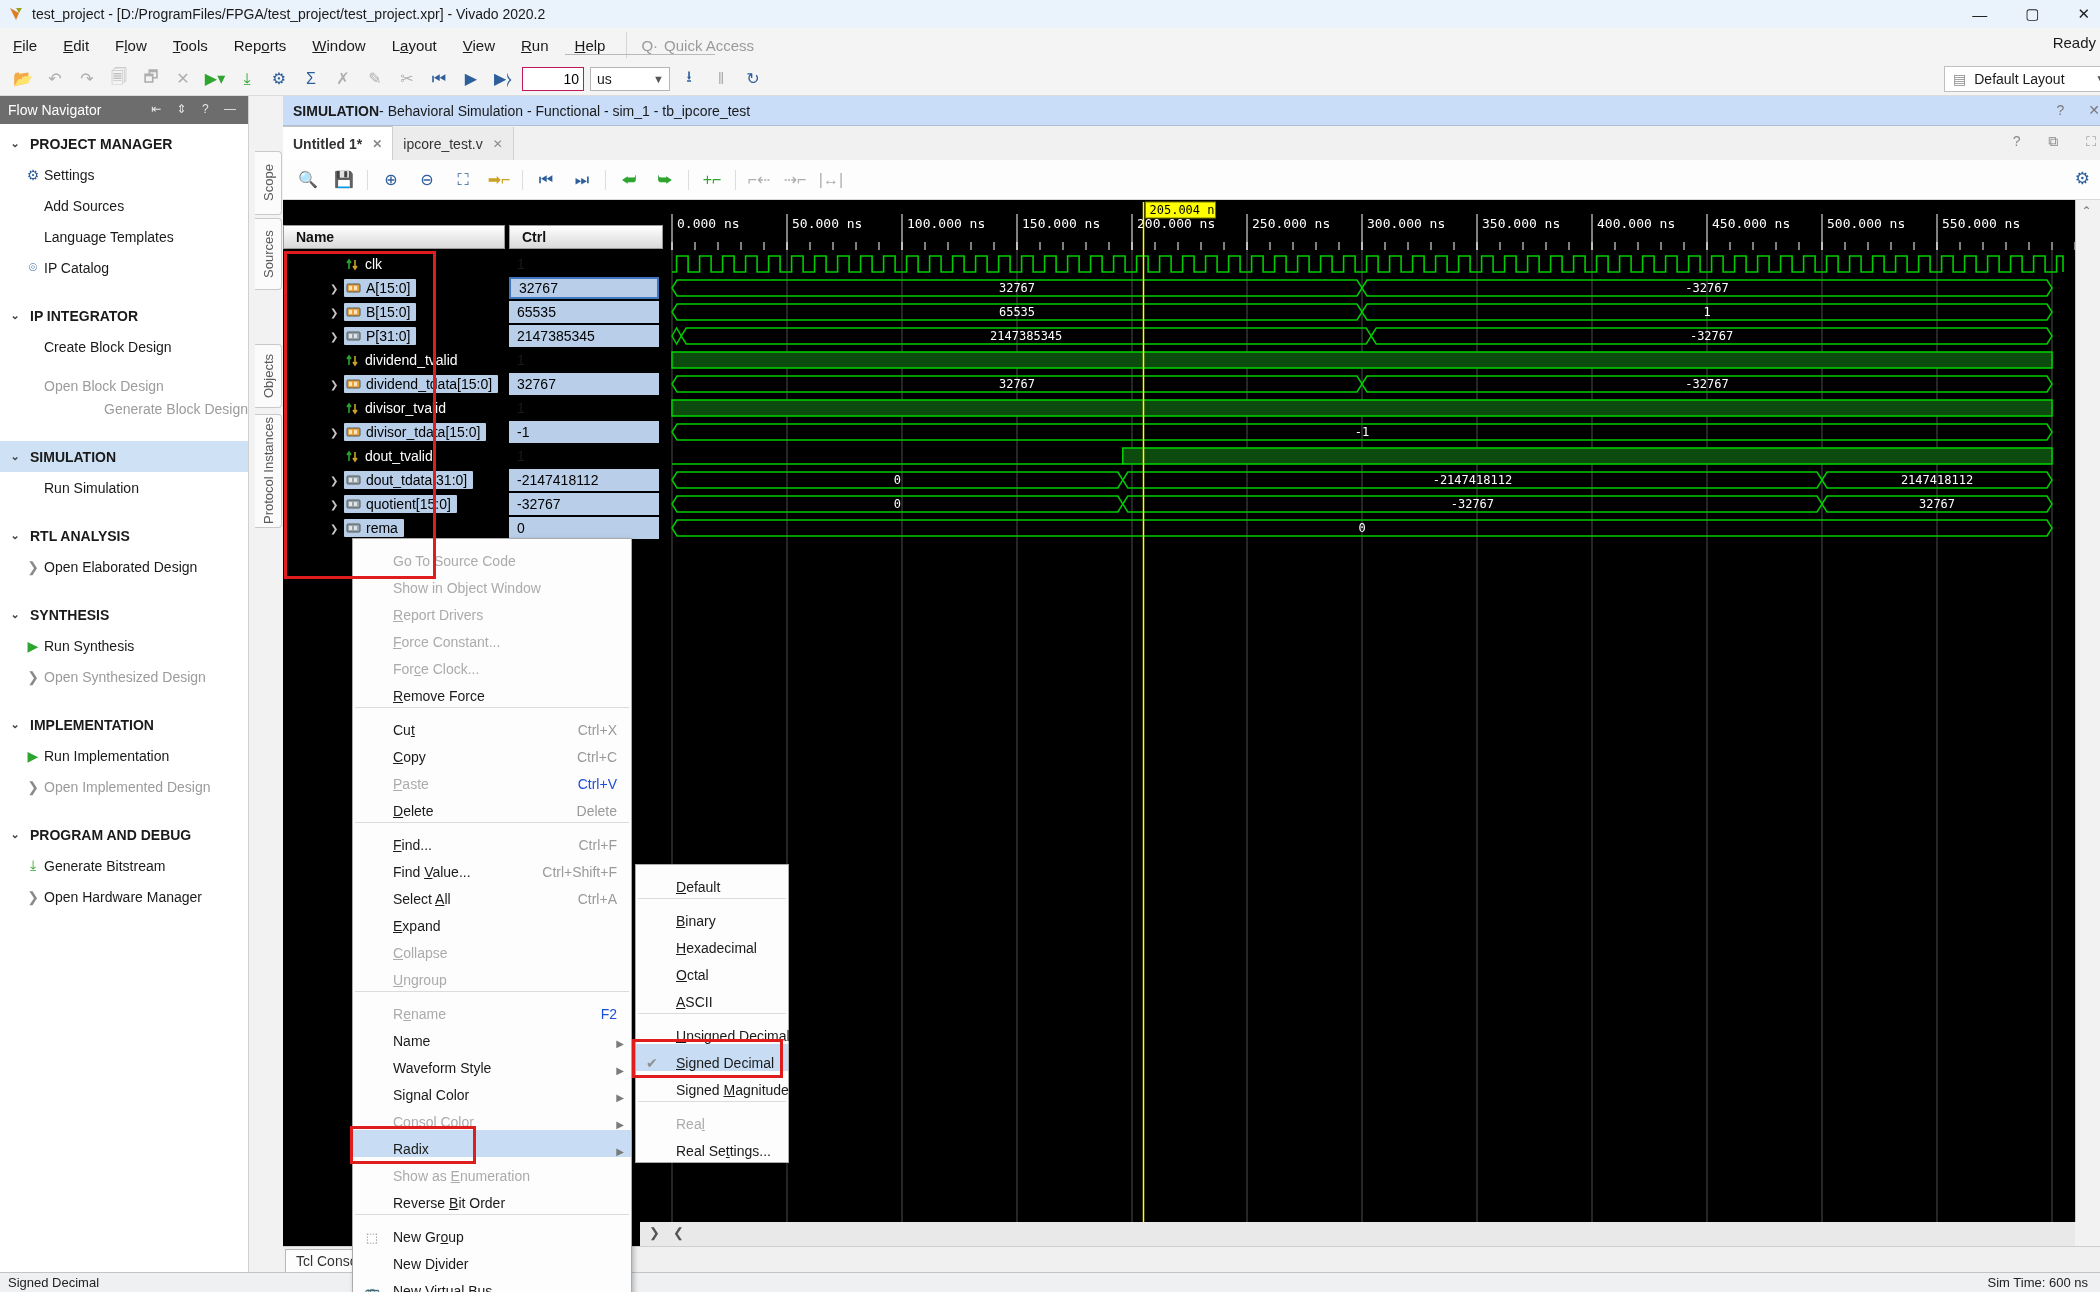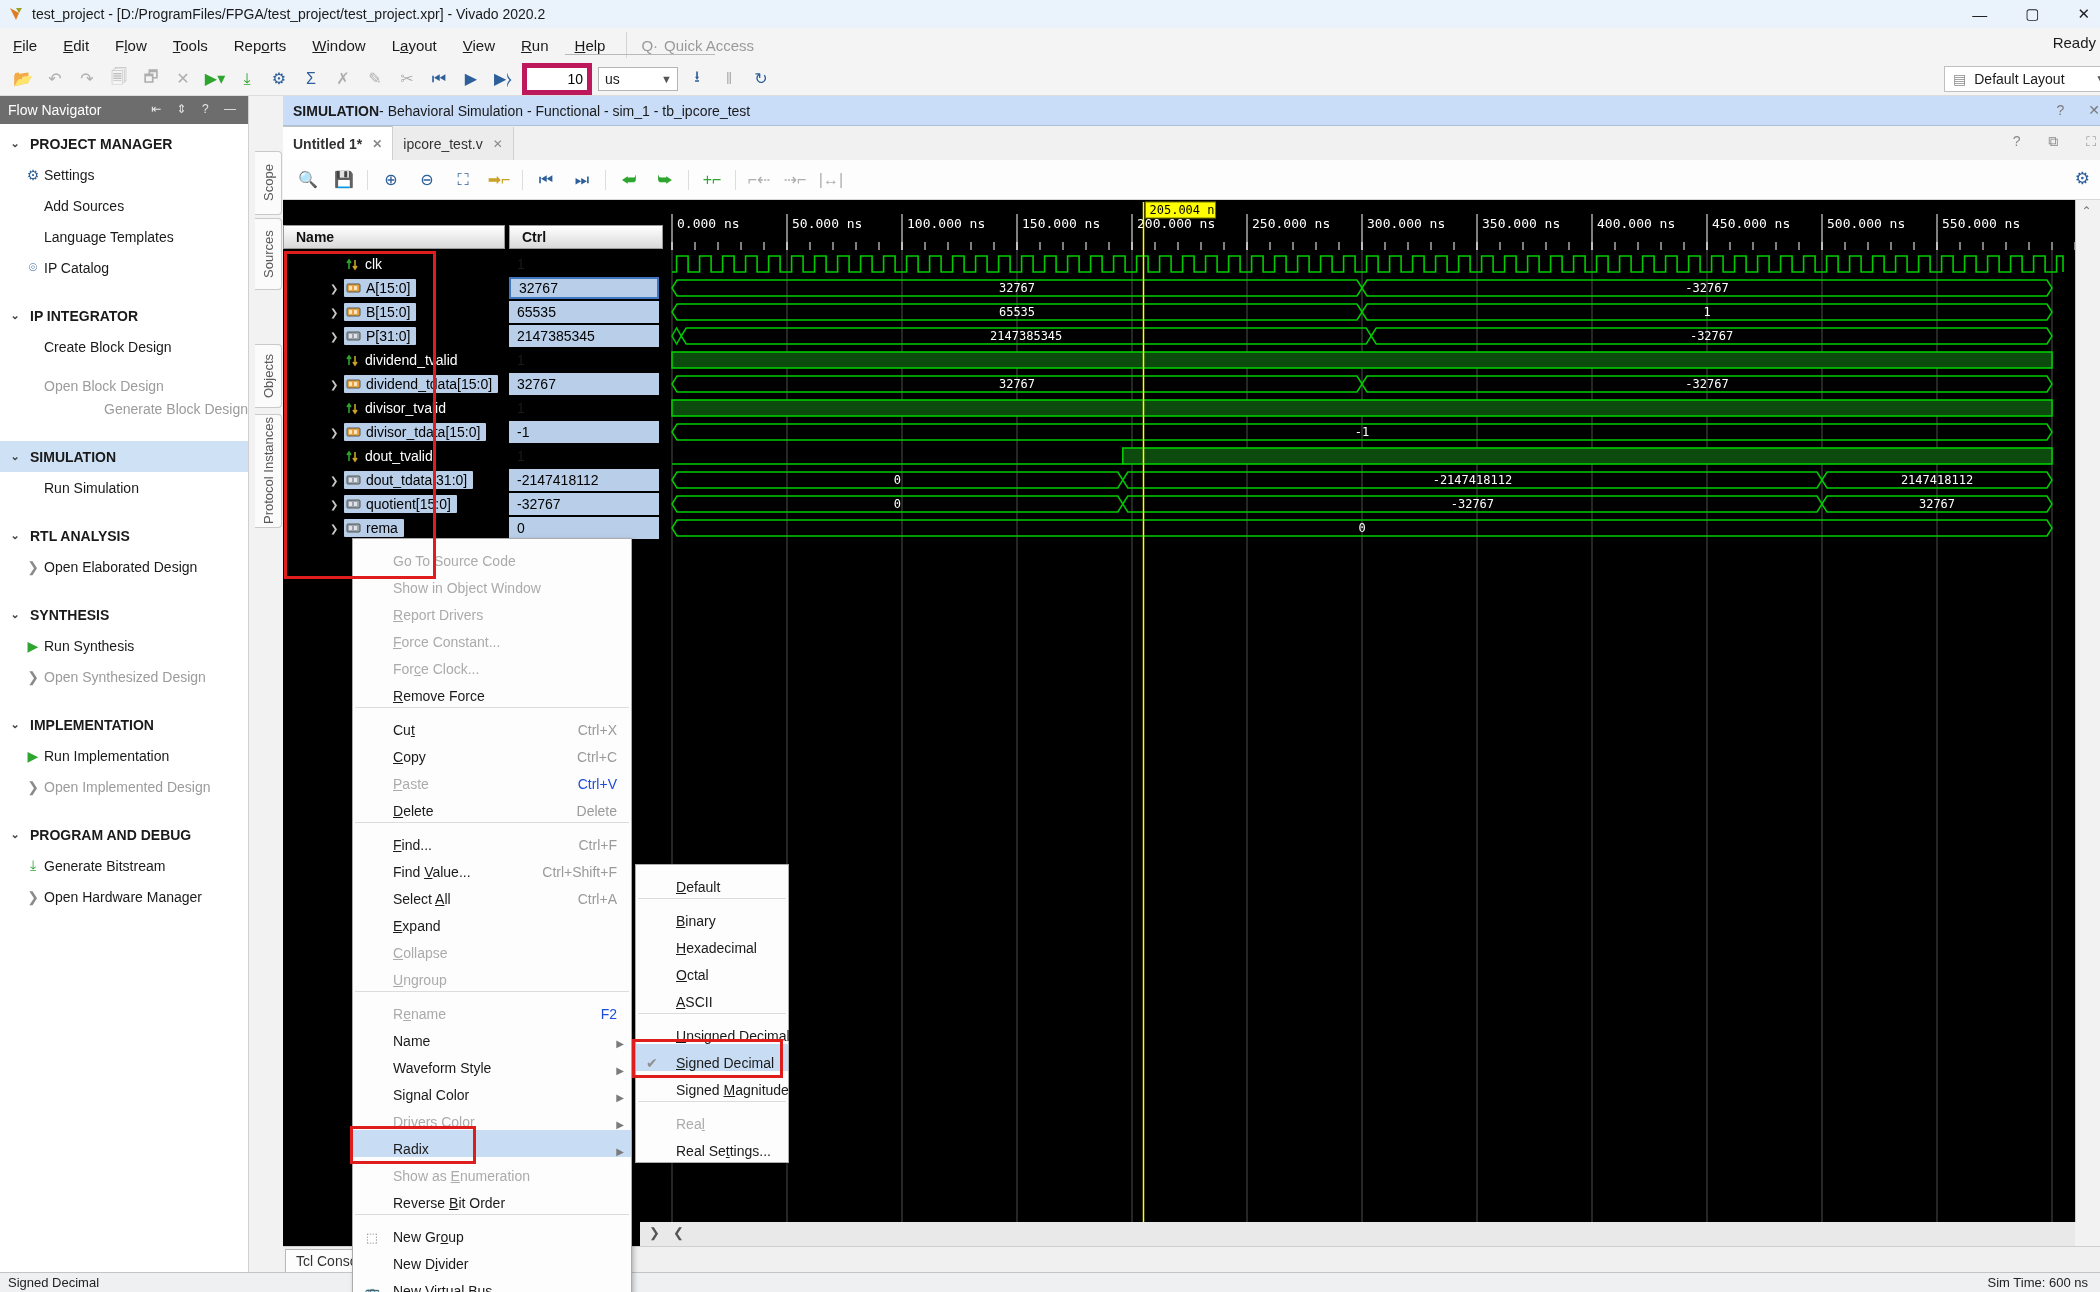--- a/index.html
+++ b/index.html
@@ -18,7 +18,7 @@
   #maintoolbar{left:0;top:62px;width:2100px;height:34px;background:#f4f4f4;border-bottom:1px solid #dcdcdc;display:flex;align-items:center;gap:6px;padding-left:10px;box-sizing:border-box;font-size:16px;}
   .tbtn{width:26px;height:24px;display:flex;align-items:center;justify-content:center;font-size:16px;}
   .blue{color:#2d5f9a;} .green{color:#2ea52e;} .gray{color:#aeaeae;} .dgray{color:#8a8a8a;}
-  #timebox{width:52px;height:22px;background:#fff;border:5px solid #be185d;text-align:right;font-size:14px;padding:0 4px;line-height:22px;}
+  #timebox{width:52px;height:22px;background:#fff;border:1px solid #be185d;text-align:right;font-size:14px;padding:0 4px;line-height:22px;}
   #unitbox{width:66px;height:22px;background:#fff;border:1px solid #b5b5b5;font-size:14px;padding:0 6px;line-height:22px;position:relative;}
   #unitbox .chev{position:absolute;right:5px;color:#555;font-size:11px;}
   #layoutsel{position:absolute;right:8px;top:66px;width:172px;height:26px;background:#fff;border:1px solid #c0c0c0;display:flex;align-items:center;font-size:14px;padding:0 8px;gap:8px;box-sizing:border-box;}

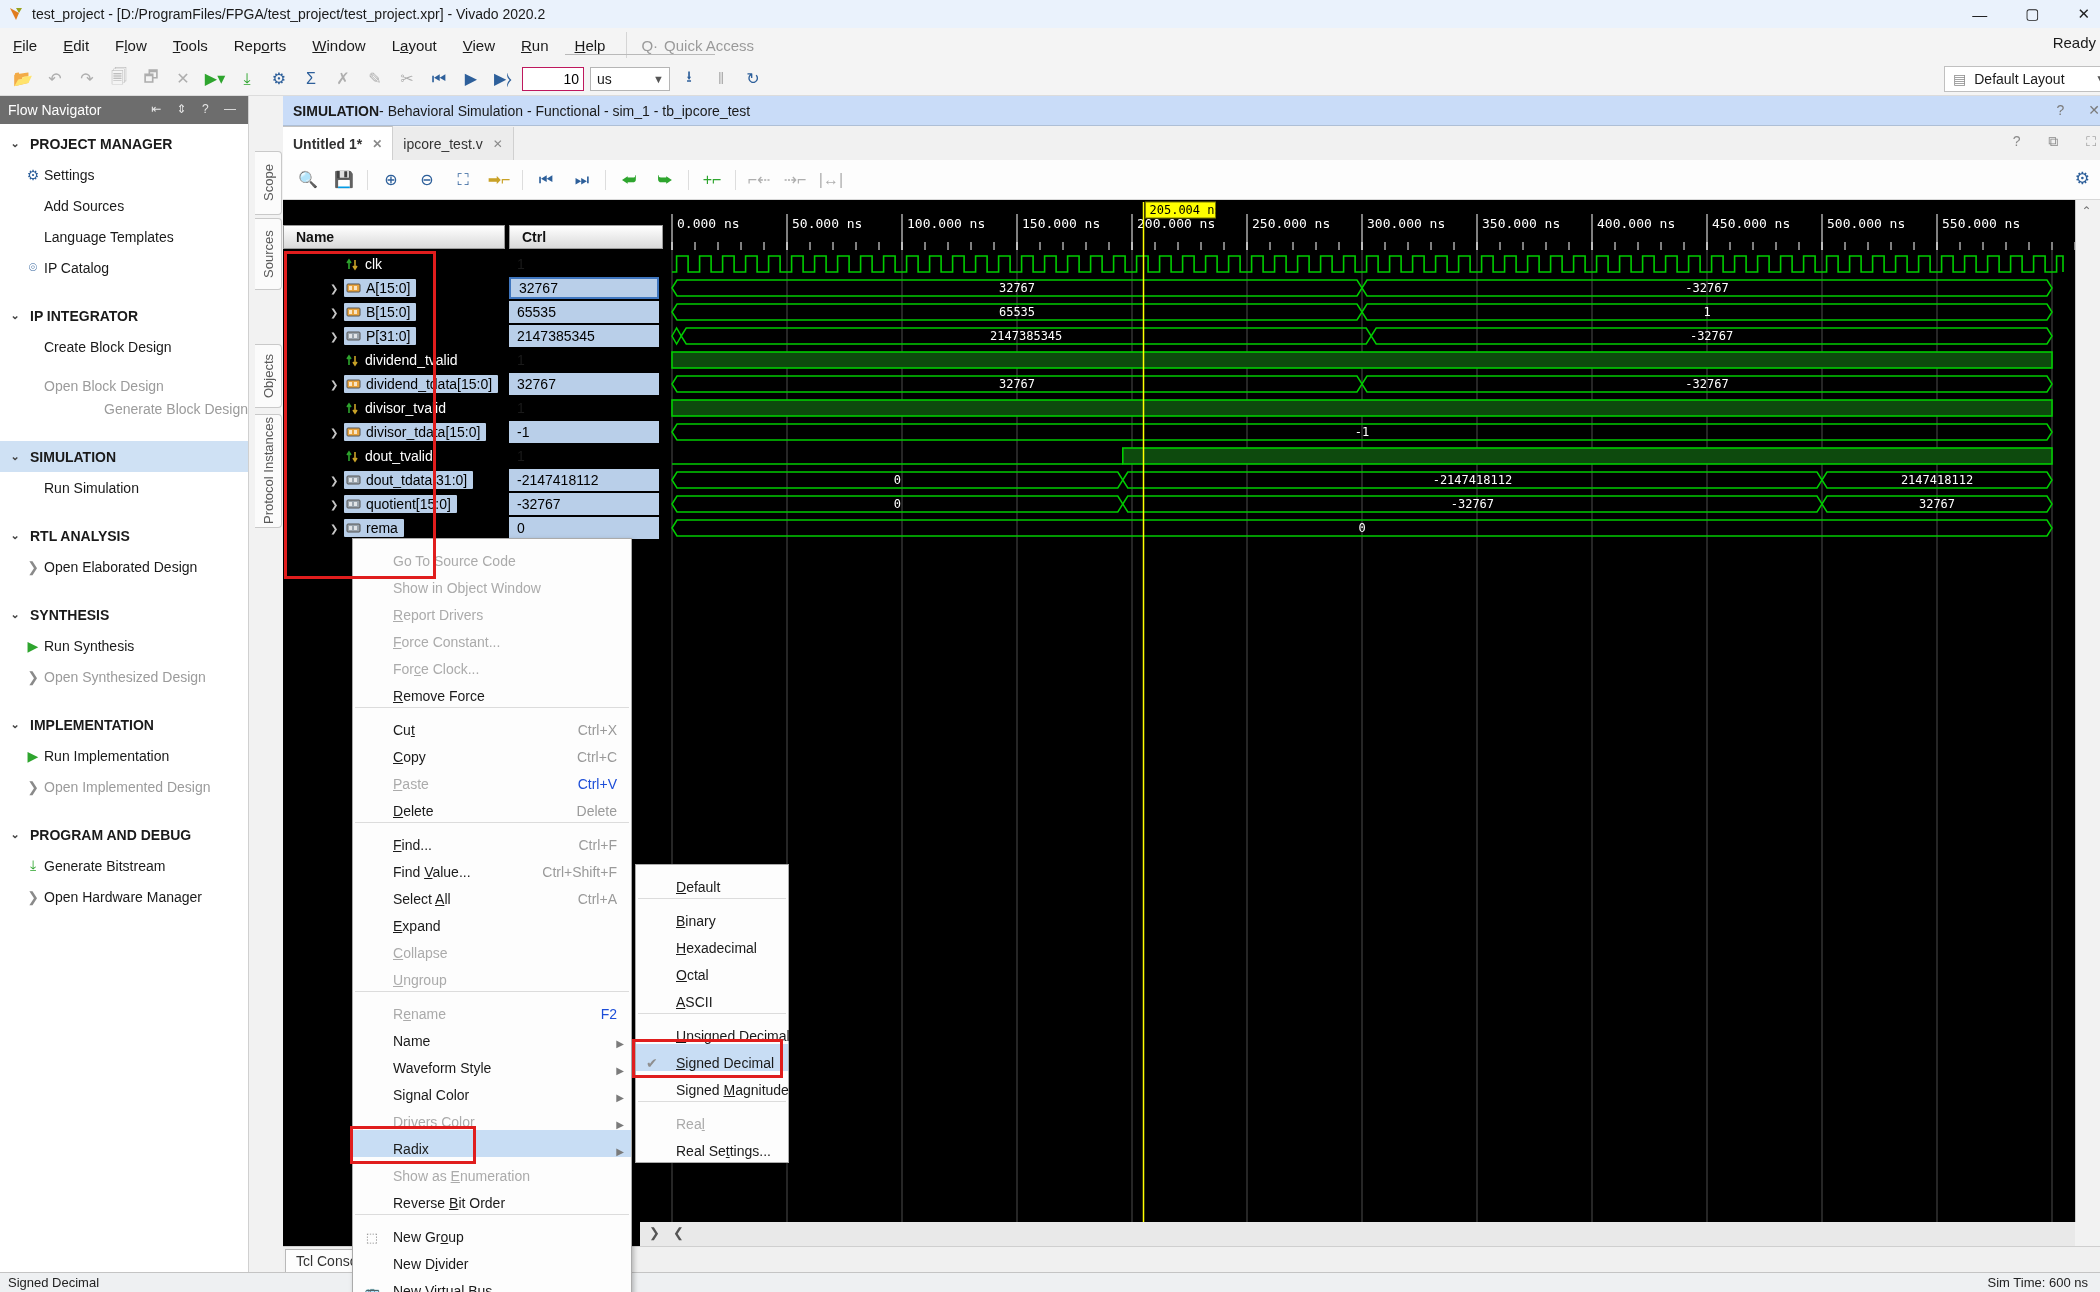--- a/index.html
+++ b/index.html
@@ -689,7 +689,7 @@
         <span class="sub">▶</span>
       </div>
       <div class="mi disabled">
-        <span>Drivers Color</span>
+        <span>Consol Color</span>
         <span class="sub">▶</span>
       </div>
       <div class="mi hl">

